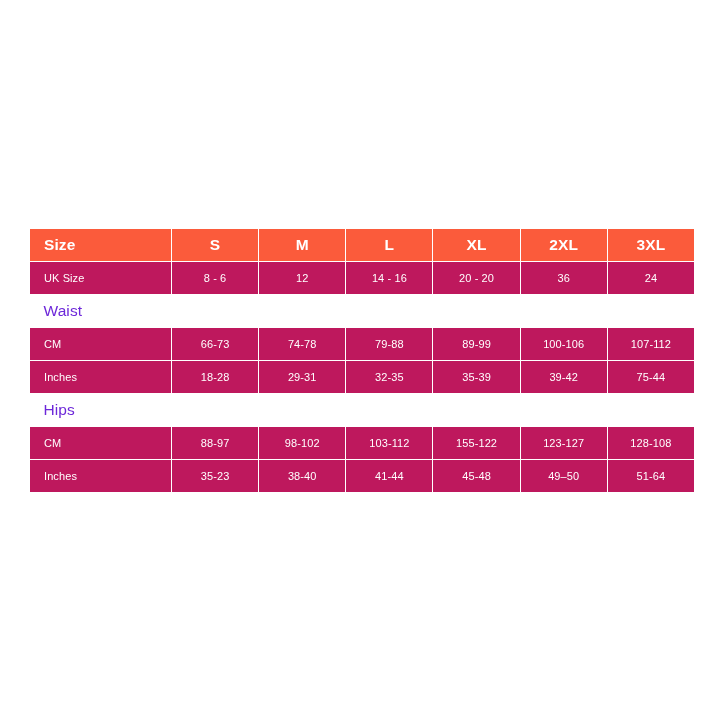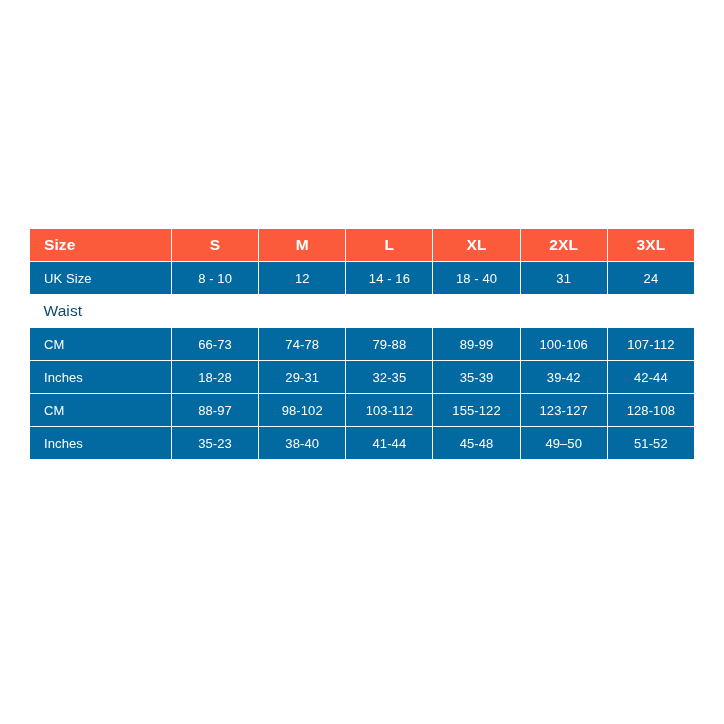--- a/index.html
+++ b/index.html
@@ -34,9 +34,9 @@
     border: 1px solid #ffffff;
     height: 33px;
     padding: 0 14px;
-    font-size: 13px;
+    font-size: 11px;
     color: #ffffff;
-    background: #0369a1;
+    background: #be185d;
     text-align: center;
     font-weight: normal;
     letter-spacing: 0.1px;

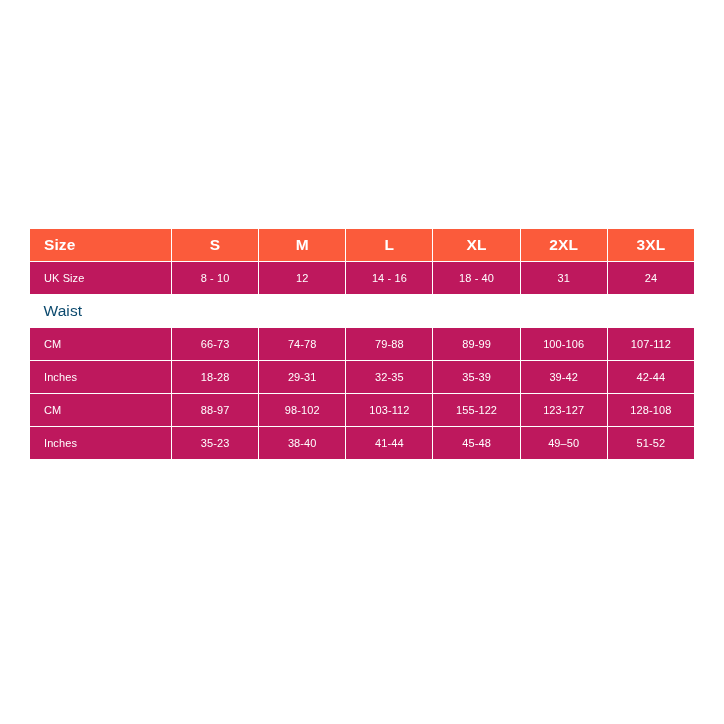--- a/index.html
+++ b/index.html
@@ -85,7 +85,7 @@
 
         <tr>
           <td class="label">UK Size</td>
-          <td>8 - 10</td>
+          <td>8 - 6</td>
           <td>12</td>
           <td>14 - 16</td>
           <td>18 - 40</td>

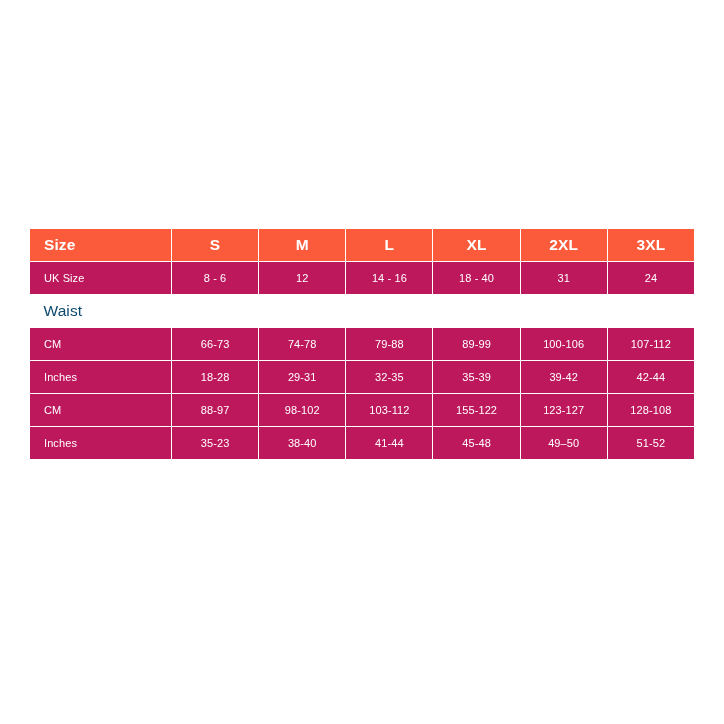--- a/index.html
+++ b/index.html
@@ -88,7 +88,7 @@
           <td>8 - 6</td>
           <td>12</td>
           <td>14 - 16</td>
-          <td>18 - 40</td>
+          <td>20 - 20</td>
           <td>31</td>
           <td>24</td>
         </tr>

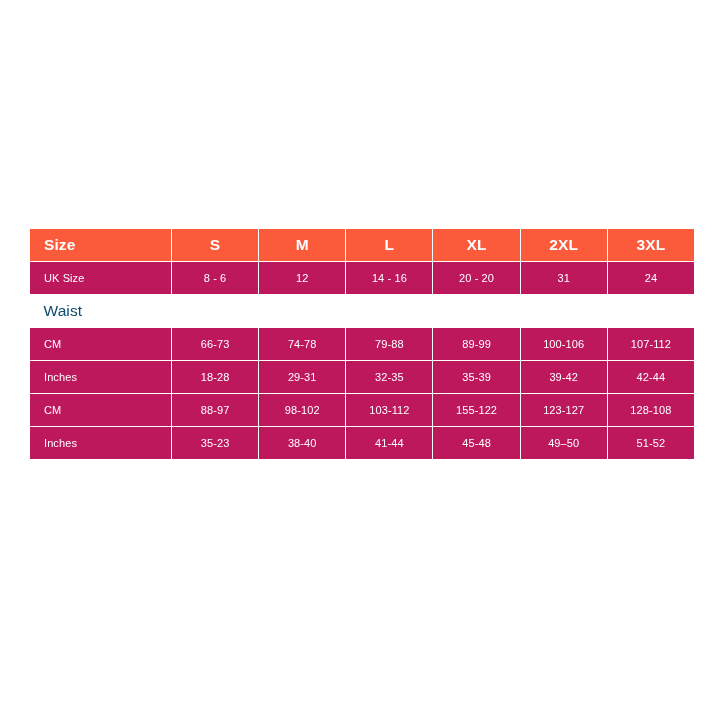--- a/index.html
+++ b/index.html
@@ -89,7 +89,7 @@
           <td>12</td>
           <td>14 - 16</td>
           <td>20 - 20</td>
-          <td>31</td>
+          <td>36</td>
           <td>24</td>
         </tr>
 

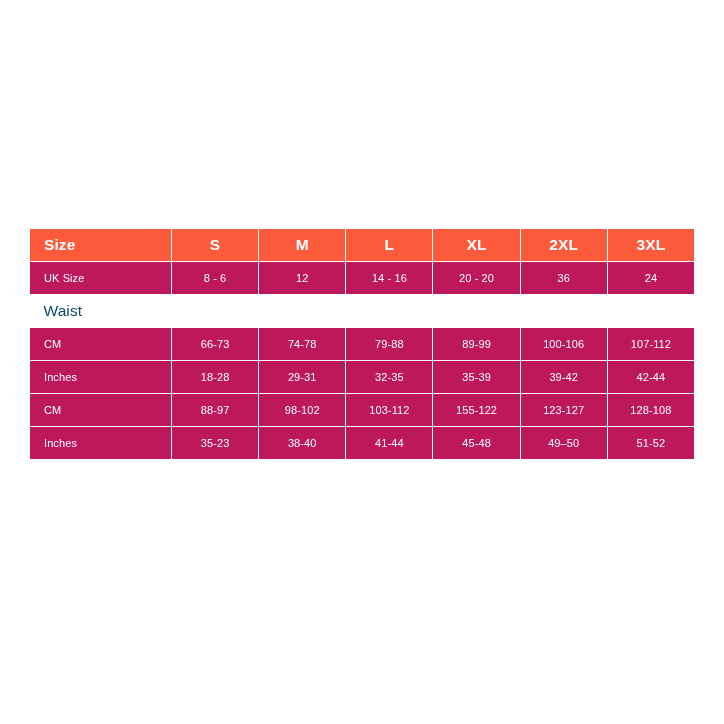--- a/index.html
+++ b/index.html
@@ -58,7 +58,7 @@
   }
   table.chart tr.section td {
     background: #ffffff;
-    color: #0c4a6e;
+    color: #6d28d9;
     text-align: left;
     border: none;
     height: 33px;

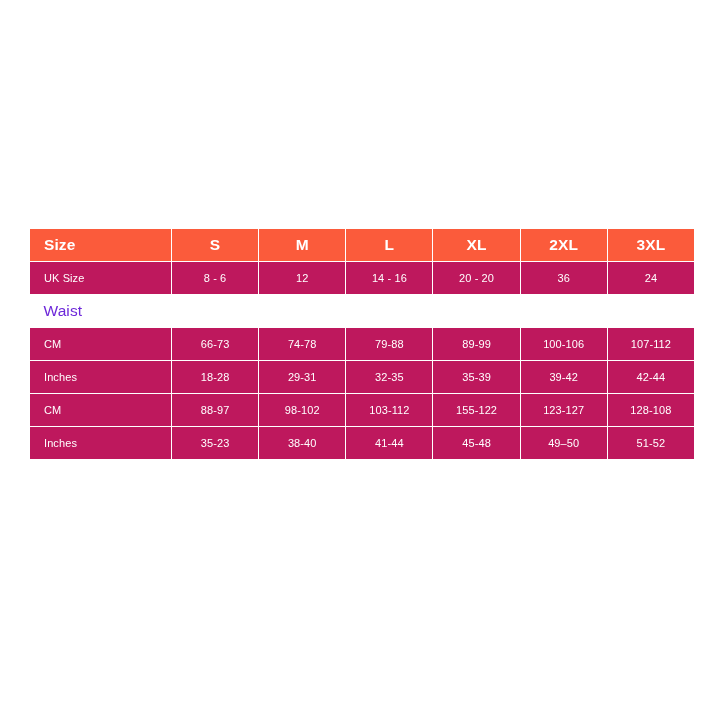--- a/index.html
+++ b/index.html
@@ -114,7 +114,7 @@
           <td>32-35</td>
           <td>35-39</td>
           <td>39-42</td>
-          <td>42-44</td>
+          <td>75-44</td>
         </tr>
 
 

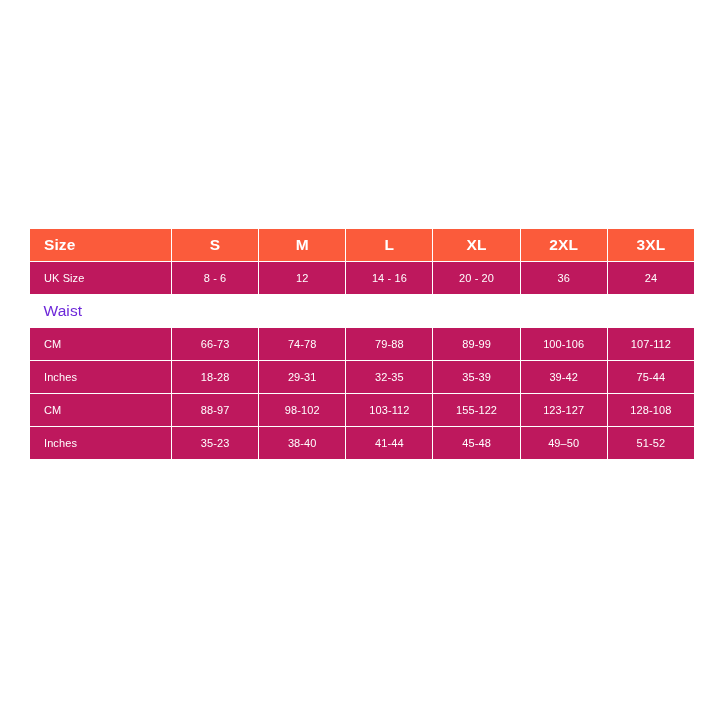--- a/index.html
+++ b/index.html
@@ -117,6 +117,9 @@
           <td>75-44</td>
         </tr>
 
+        <tr class="section">
+          <td colspan="7">Hips</td>
+        </tr>
 
         <tr>
           <td class="label">CM</td>

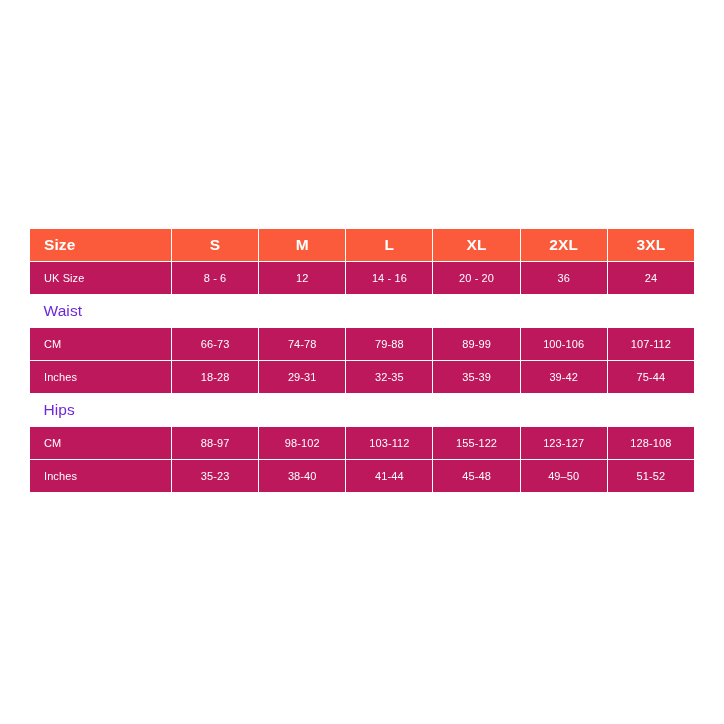--- a/index.html
+++ b/index.html
@@ -138,7 +138,7 @@
           <td>41-44</td>
           <td>45-48</td>
           <td>49–50</td>
-          <td>51-52</td>
+          <td>51-64</td>
         </tr>
       </tbody>
     </table>

